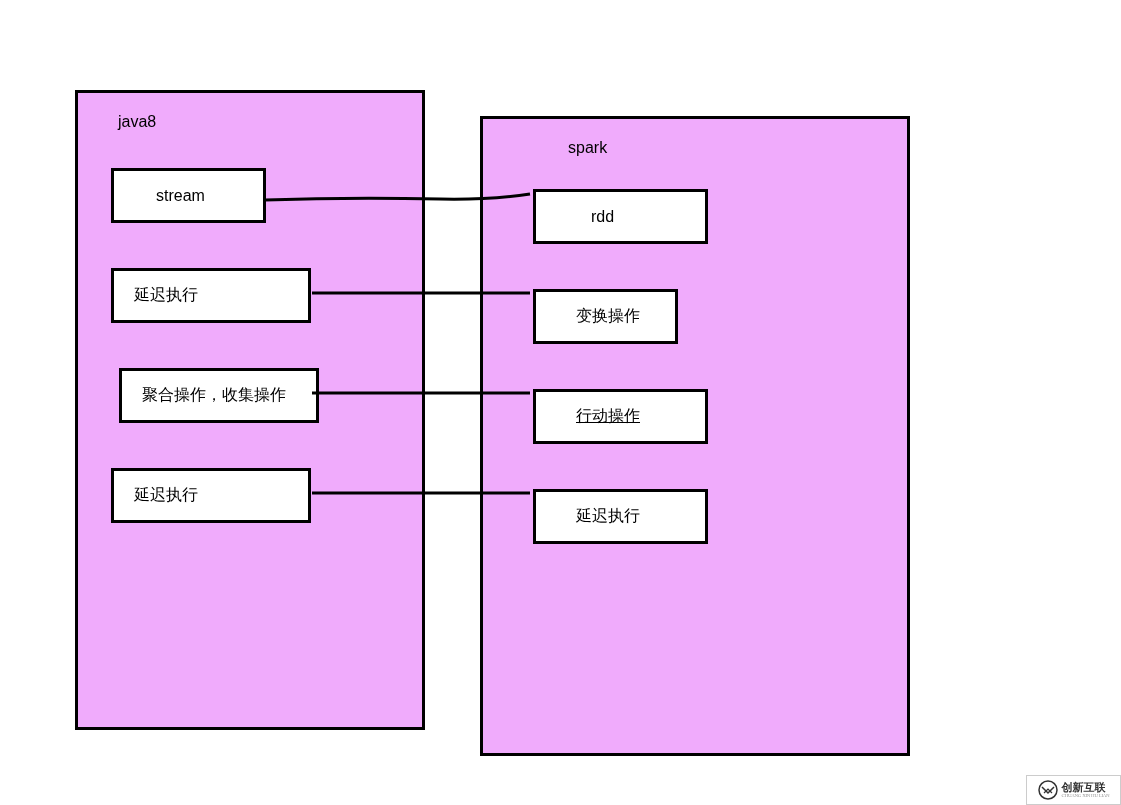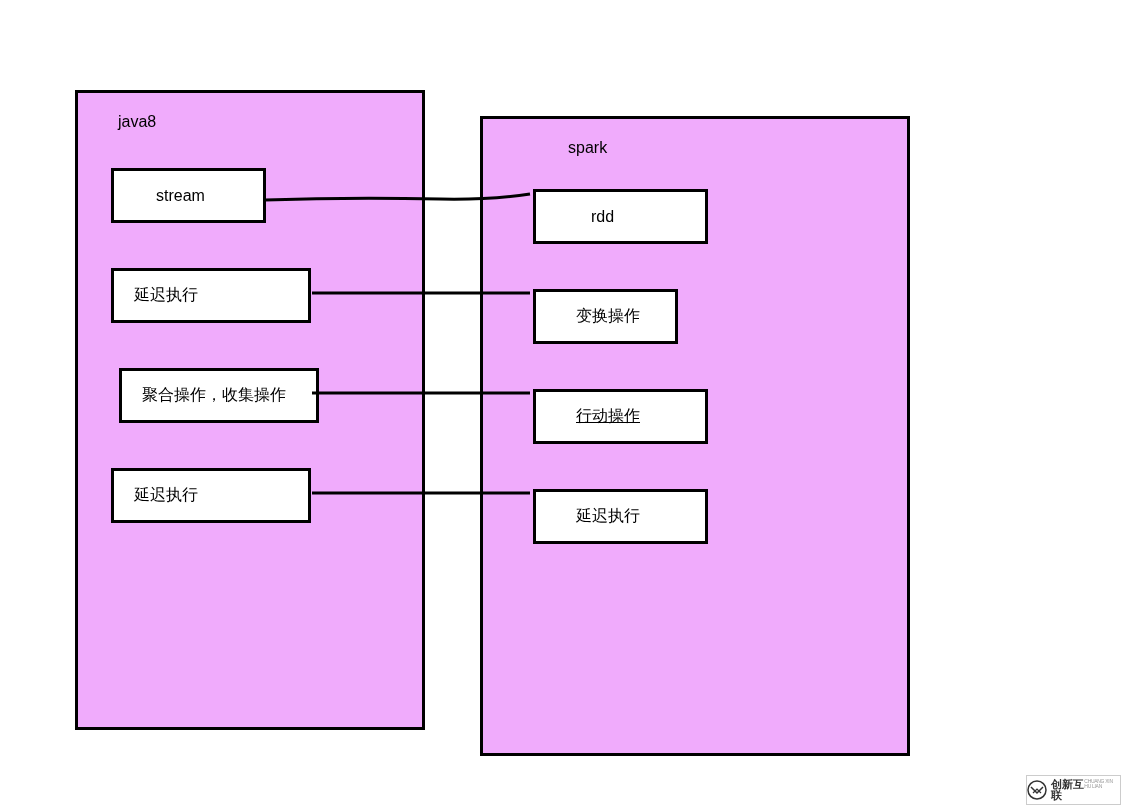--- a/index.html
+++ b/index.html
@@ -86,8 +86,9 @@
     }
     .watermark-text {
       display: flex;
-      flex-direction: row;
+      flex-direction: column;
       line-height: 1;
+      font-family: Liberation Serif, serif;
     }
     .watermark-main {
       font-size: 11px;

